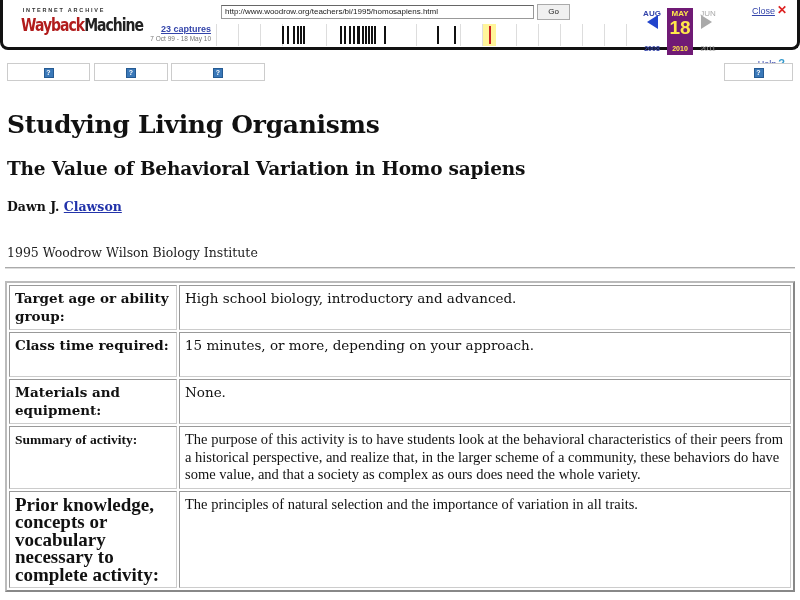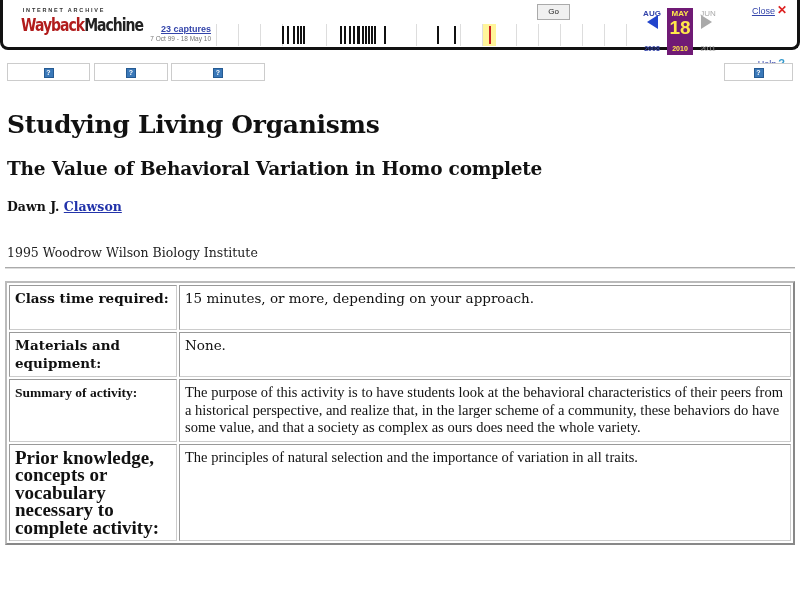--- a/index.html
+++ b/index.html
@@ -175,6 +175,7 @@
     <span class="wm"><span class="way">Wayback</span><span class="mach">Machine</span></span>
   </div>
 
+  <div class="wb-url">http://www.woodrow.org/teachers/bi/1995/homosapiens.html</div>
   <div class="wb-go">Go</div>
 
   <div class="wb-captures">

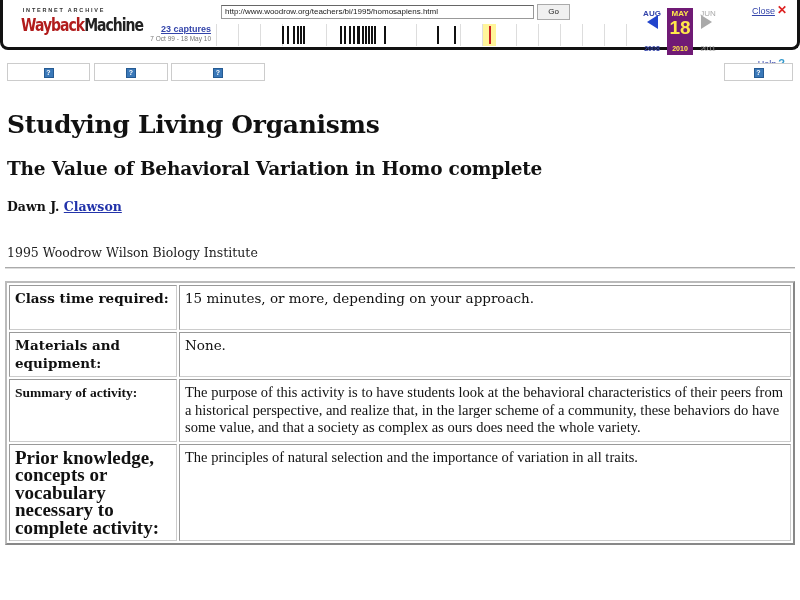--- a/index.html
+++ b/index.html
@@ -263,7 +263,7 @@
 </div>
 
 <h1>Studying Living Organisms</h1>
-<h2>The Value of Behavioral Variation in Homo complete</h2>
+<h2>The Value of Behavioral Variation in Homo sapiens</h2>
 <div class="author"><span>Dawn J. </span><a>Clawson</a></div>
 <div class="institute">1995 Woodrow Wilson Biology Institute</div>
 <div class="hr"></div>

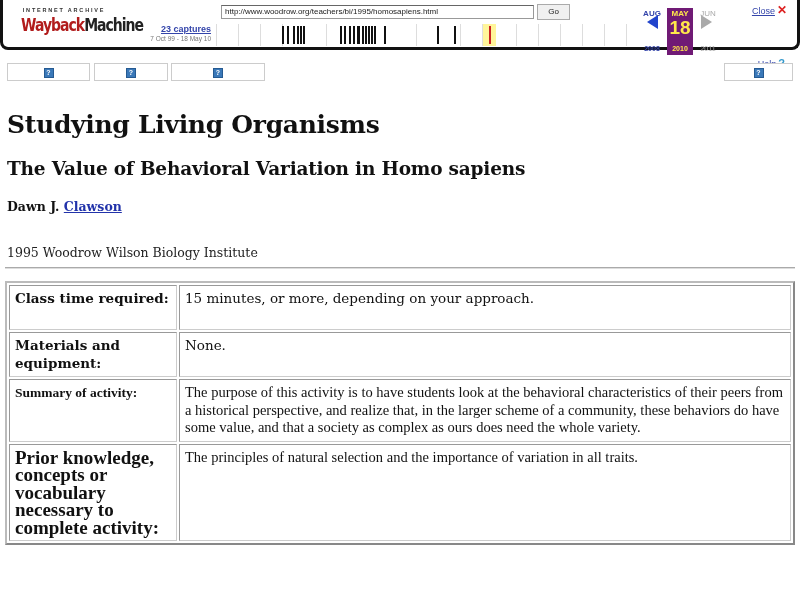--- a/index.html
+++ b/index.html
@@ -270,6 +270,10 @@
 
 <table class="info-table">
   <tbody>
+      <tr class="row-a">
+    <td class="lbl">Target age or ability group:</td>
+    <td class="val dv">High school biology, introductory and advanced.</td>
+  </tr>
   <tr class="row-b">
     <td class="lbl">Class time required:</td>
     <td class="val dv">15 minutes, or more, depending on your approach.</td>

